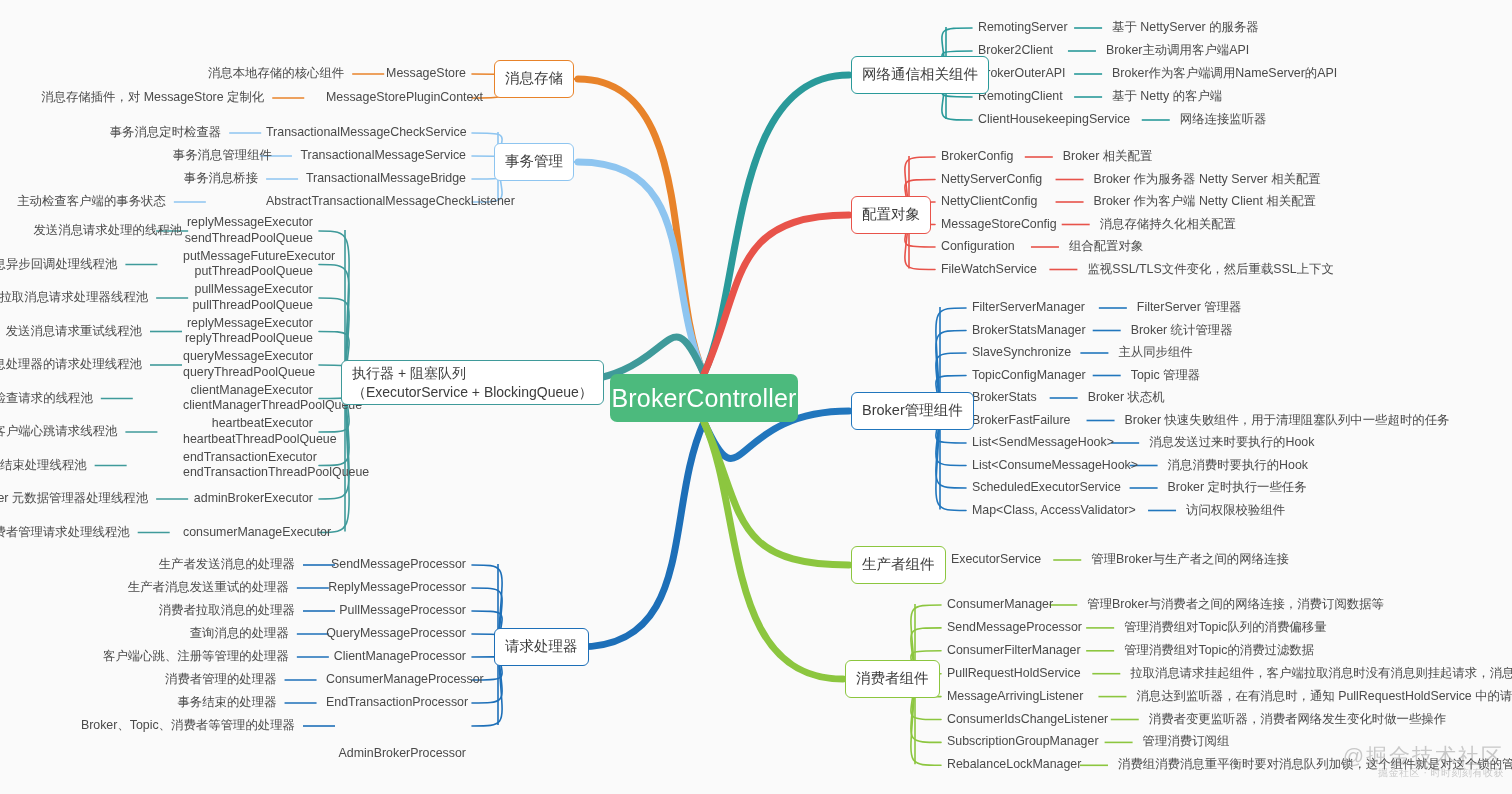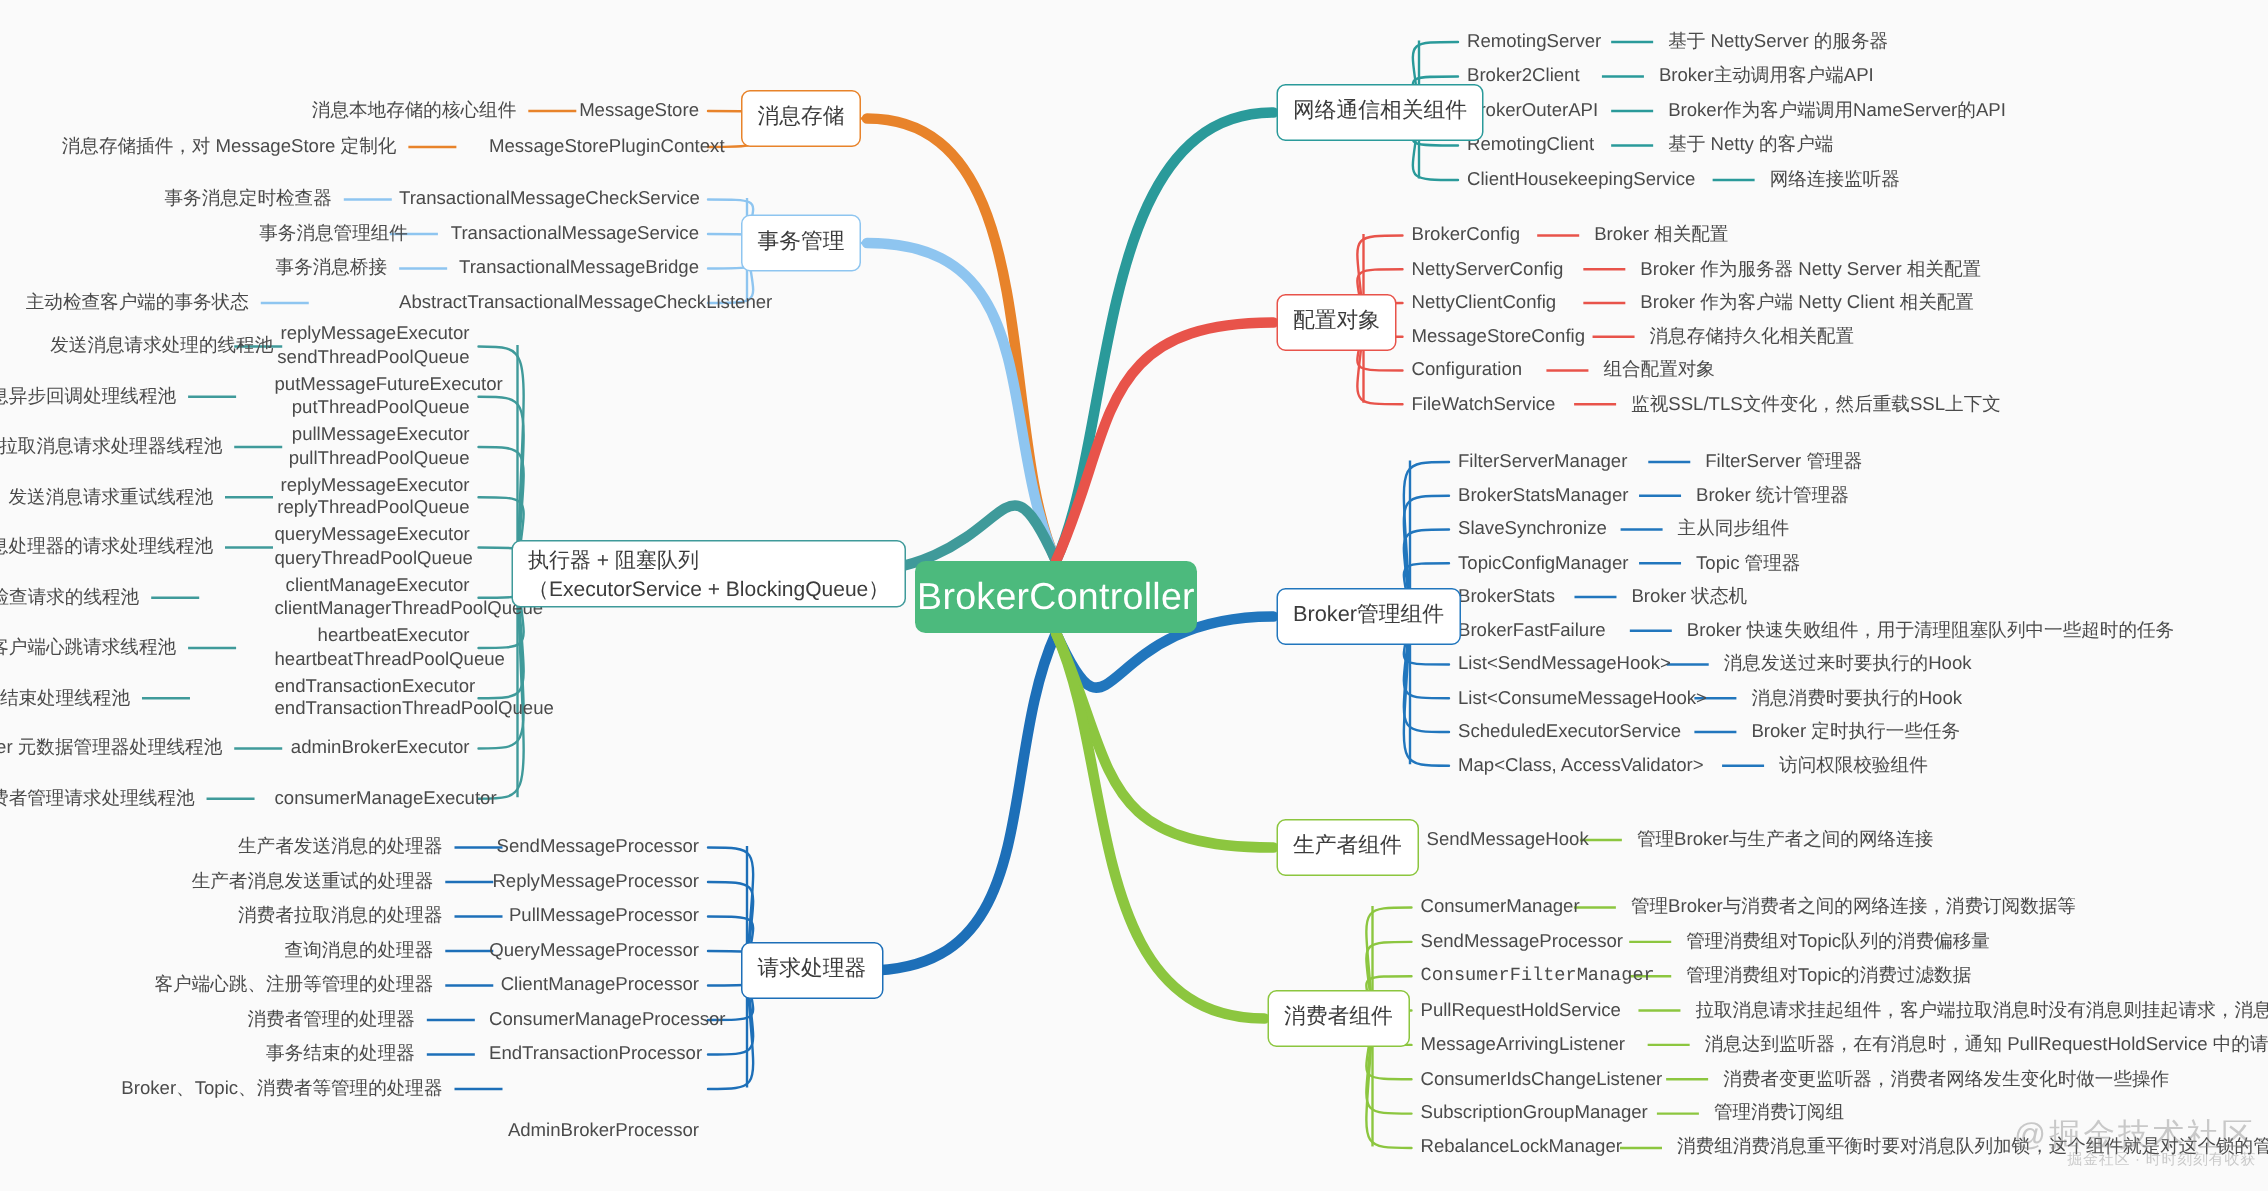--- a/index.html
+++ b/index.html
@@ -334,7 +334,7 @@
       <div class="leaf l" style="left: 972px; top: 502.5px;">Map&lt;Class, AccessValidator&gt;</div>
       <div class="leaf l" style="top: 502.5px; left: 1186.05px;">访问权限校验组件</div>
       <div class="node" style="left: 851px; top: 546px; min-width: 73px; height: 38px; border-color: rgb(140, 198, 63);">生产者组件</div>
-      <div class="leaf l" style="left: 951px; top: 552px;">SendMessageHook</div>
+      <div class="leaf l" style="left: 951px; top: 552px;">ExecutorService</div>
       <div class="leaf l" style="top: 552px; left: 1091.25px;">管理Broker与生产者之间的网络连接</div>
       <div class="node" style="left: 845px; top: 660px; min-width: 83px; height: 38px; border-color: rgb(140, 198, 63);">消费者组件</div>
       <div class="leaf l" style="left: 947px; top: 597px;">ConsumerManager</div>

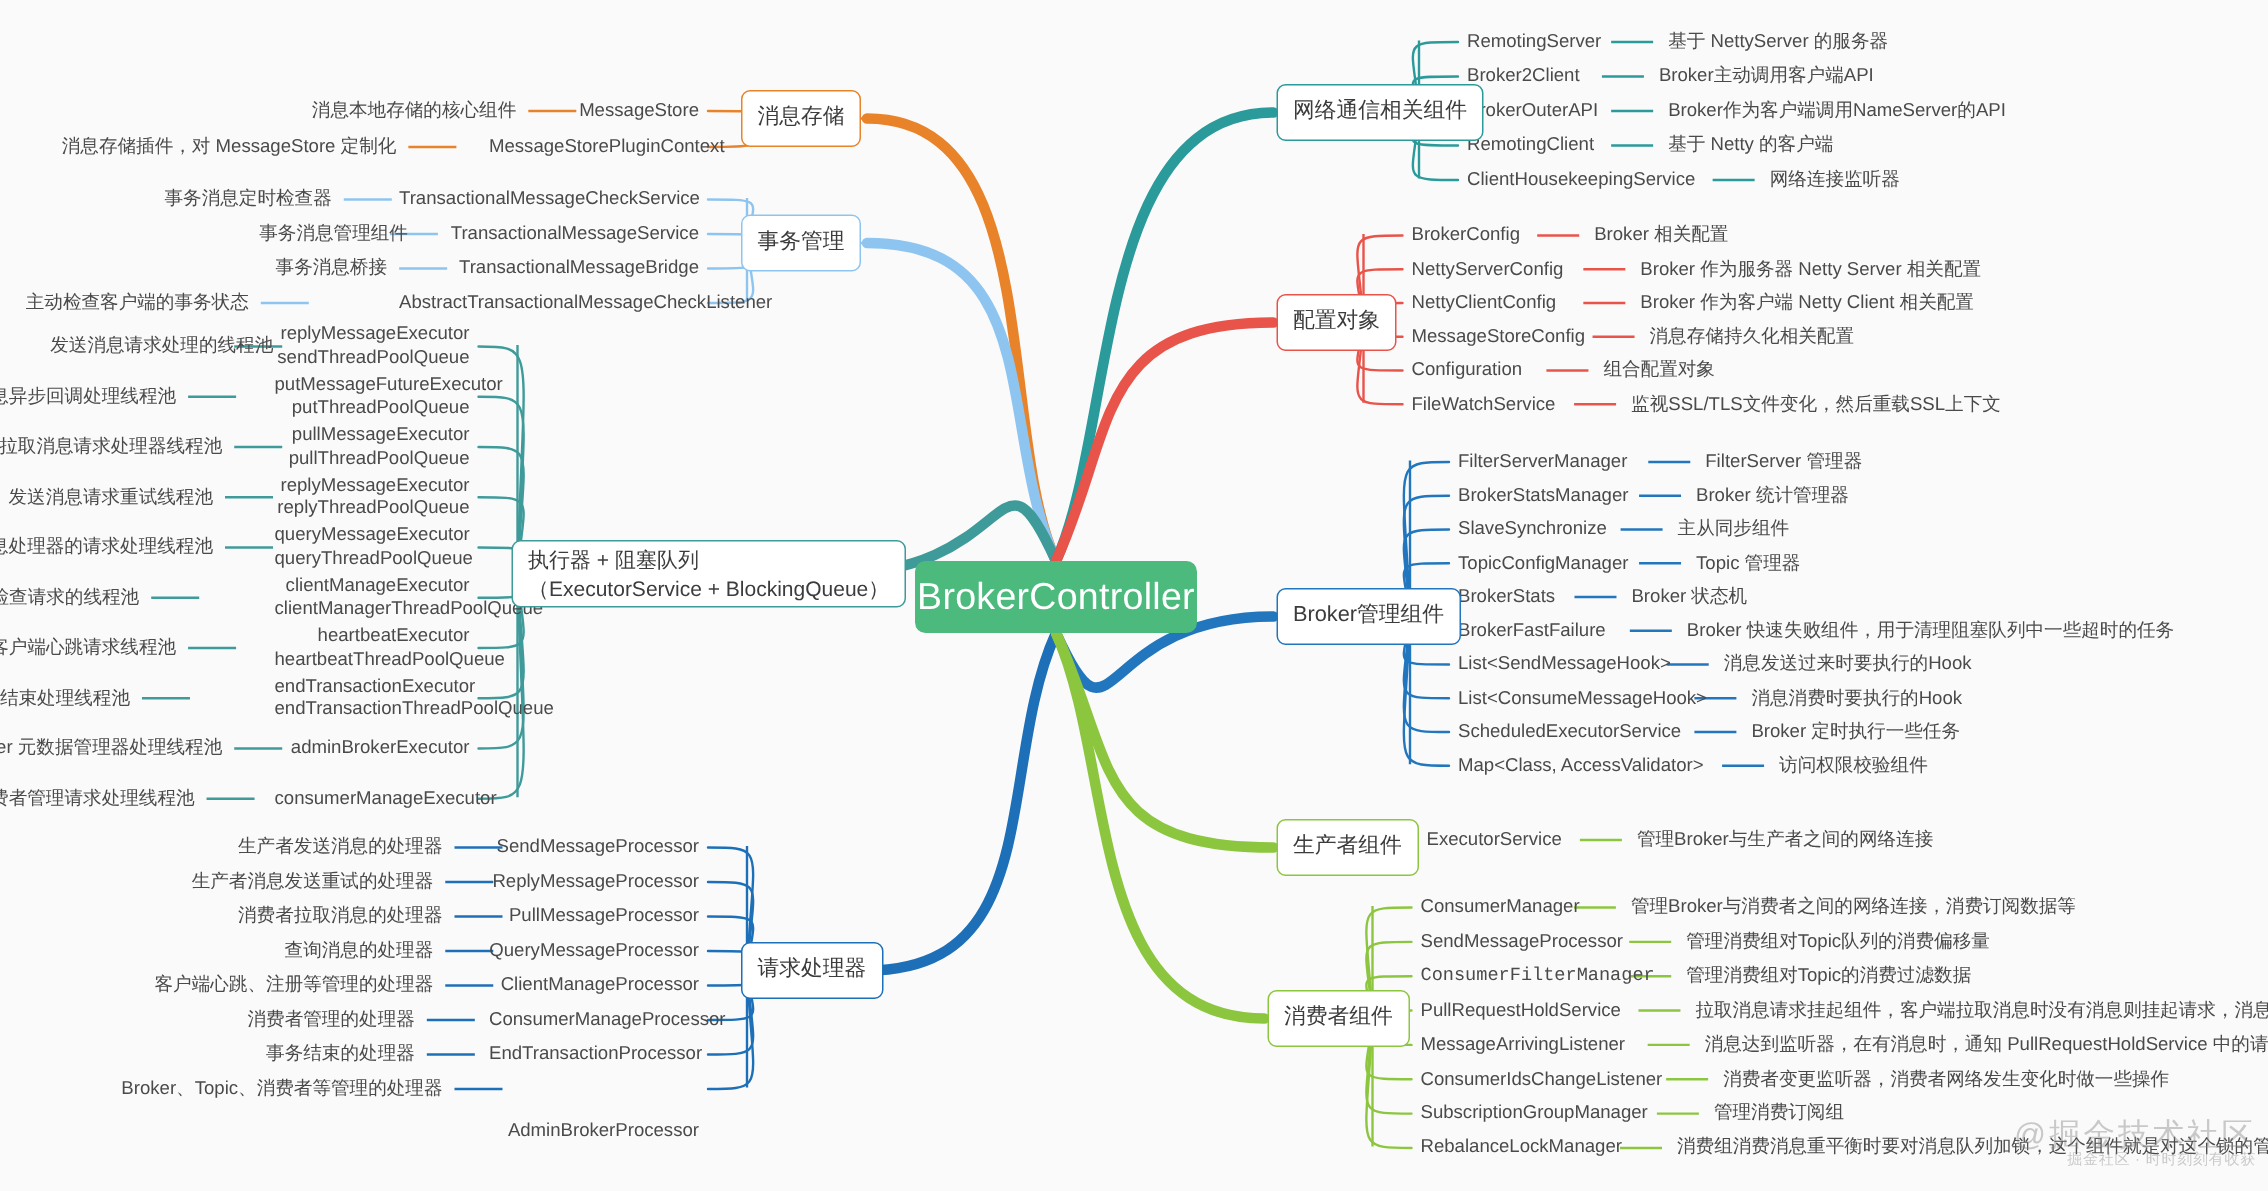--- a/index.html
+++ b/index.html
@@ -341,7 +341,7 @@
       <div class="leaf l" style="top: 597px; left: 1087.25px;">管理Broker与消费者之间的网络连接，消费订阅数据等</div>
       <div class="leaf l" style="left: 947px; top: 619.9px;">SendMessageProcessor</div>
       <div class="leaf l" style="top: 619.9px; left: 1124.15px;">管理消费组对Topic队列的消费偏移量</div>
-      <div class="leaf l" style="left: 947px; top: 642.8px; font-family: Liberation Mono, monospace;">ConsumerFilterManager</div>
+      <div class="leaf l" style="left: 947px; top: 642.8px;">ConsumerFilterManager</div>
       <div class="leaf l" style="top: 642.8px; left: 1124.15px;">管理消费组对Topic的消费过滤数据</div>
       <div class="leaf l" style="left: 947px; top: 665.7px;">PullRequestHoldService</div>
       <div class="leaf l" style="top: 665.7px; left: 1130.3px;">拉取消息请求挂起组件，客户端拉取消息时没有消息则挂起请求，消息来了再唤醒请求</div>

